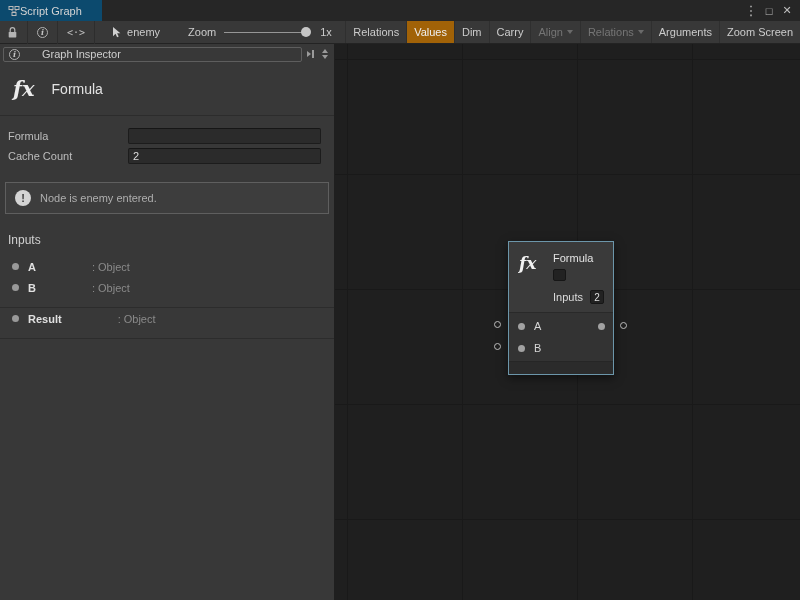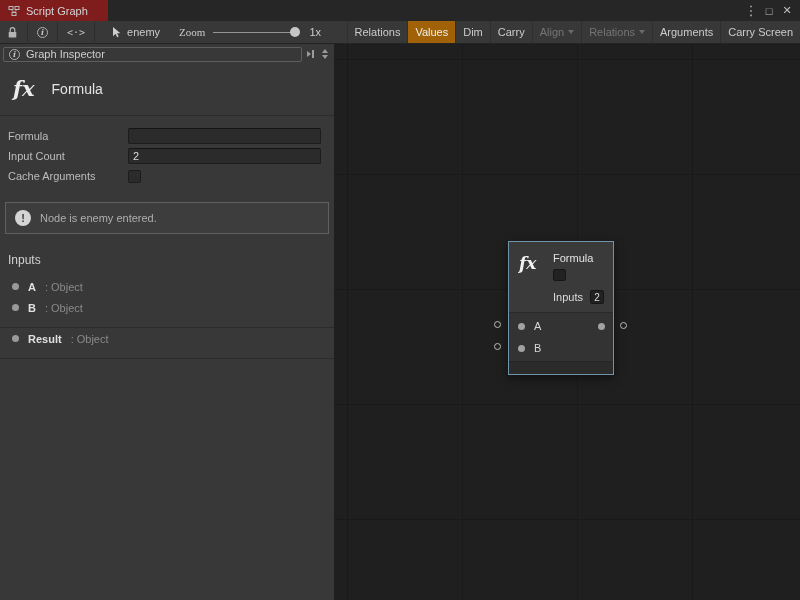--- a/index.html
+++ b/index.html
@@ -13,7 +13,7 @@
 
   
   .tabbar { height:21px; background:#262626; display:flex; align-items:stretch; }
-  .tab { background:#7f1d1d; display:flex; align-items:center; gap:6px; padding:0 20px 0 8px; color:#d4d4d4; }
+  .tab { background:#0c4a6e; display:flex; align-items:center; gap:0; padding:0 20px 0 8px; color:#d4d4d4; }
   .win-controls { margin-left:auto; display:flex; align-items:center; gap:2px; padding-right:5px; color:#bfbfbf; }
   .win-btn { width:16px; text-align:center; font-size:11px; cursor:default; }
   .kebab { font-size:13px; }

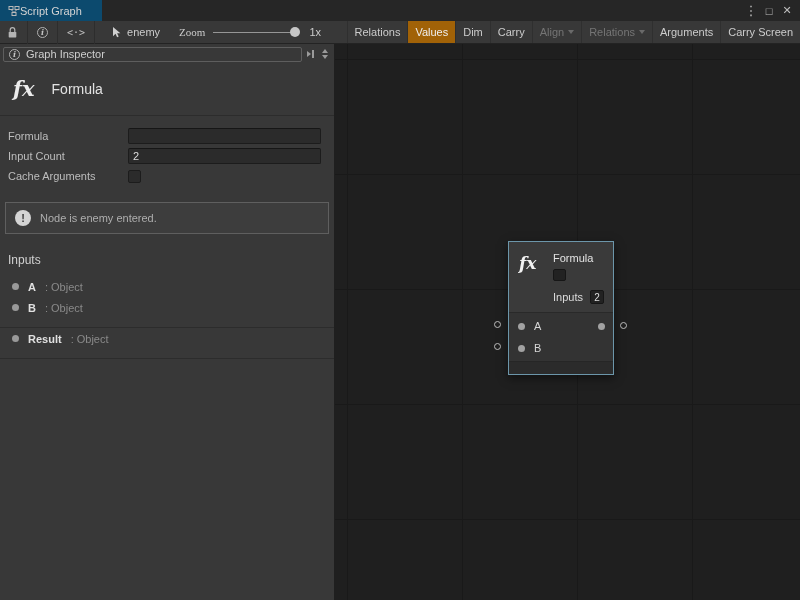--- a/index.html
+++ b/index.html
@@ -146,7 +146,7 @@
       </svg>
     </span>
     <span class="tb-label" style="margin-left:5px;">enemy</span>
-    <span class="tb-label" style="margin-left:19px;font-family:Liberation Serif, serif;">Zoom</span>
+    <span class="tb-label" style="margin-left:28px;">Zoom</span>
     <span class="z-track">
       <span class="z-knob"></span>
     </span>

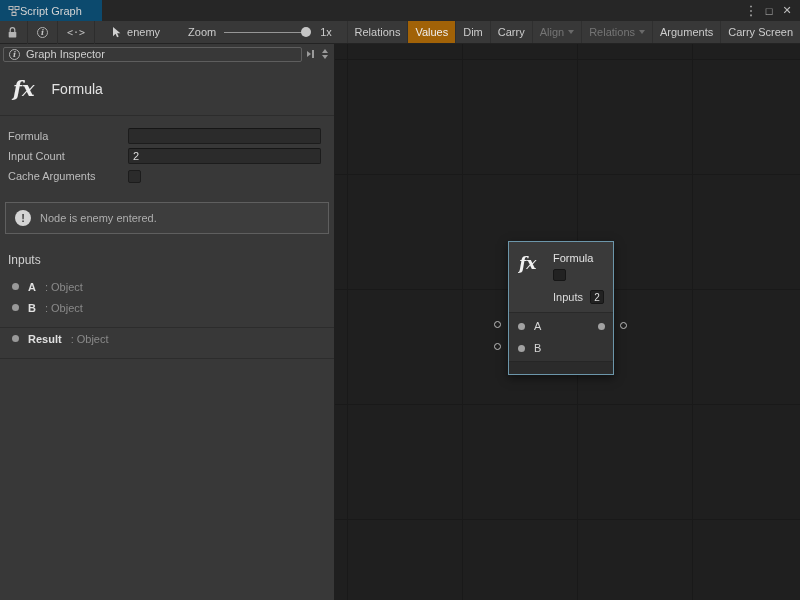--- a/index.html
+++ b/index.html
@@ -177,7 +177,7 @@
         <span>Arguments</span>
       </div>
       <div class="tb-btn">
-        <span>Carry Screen</span>
+        <span>Zoom Screen</span>
       </div>
     </div>
   </div>

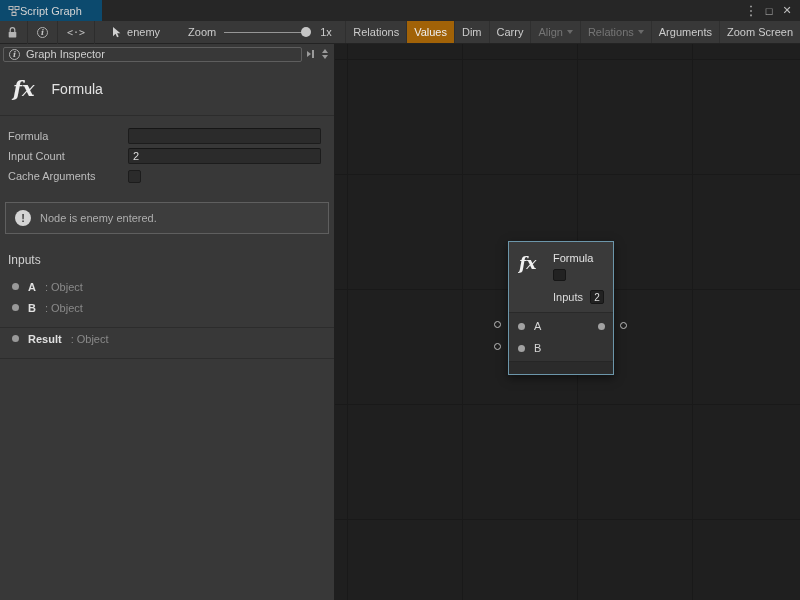--- a/index.html
+++ b/index.html
@@ -40,7 +40,7 @@
   .inspector { position:absolute; left:0; top:44px; bottom:0; width:335px; background:#383838; border-right:1px solid #1f1f1f; }
   .insp-head { height:19px; display:flex; align-items:center; gap:3px; padding:2px 2px 1px 3px; }
   .gi-box { flex:1; height:15px; border:1px solid #5e5e5e; border-radius:2px; display:flex; align-items:center; gap:6px; padding:0 5px; }
-  .gi-label { color:#cecece; }
+  .gi-label { color:#cecece;margin-left:16px; }
   .popout { display:flex; align-items:center; padding:0 2px; }
   .po-tri { width:0; height:0; border-top:3px solid transparent; border-bottom:3px solid transparent; border-left:4px solid #9a9a9a; }
   .po-bar { width:2px; height:8px; background:#9a9a9a; margin-left:1px; }

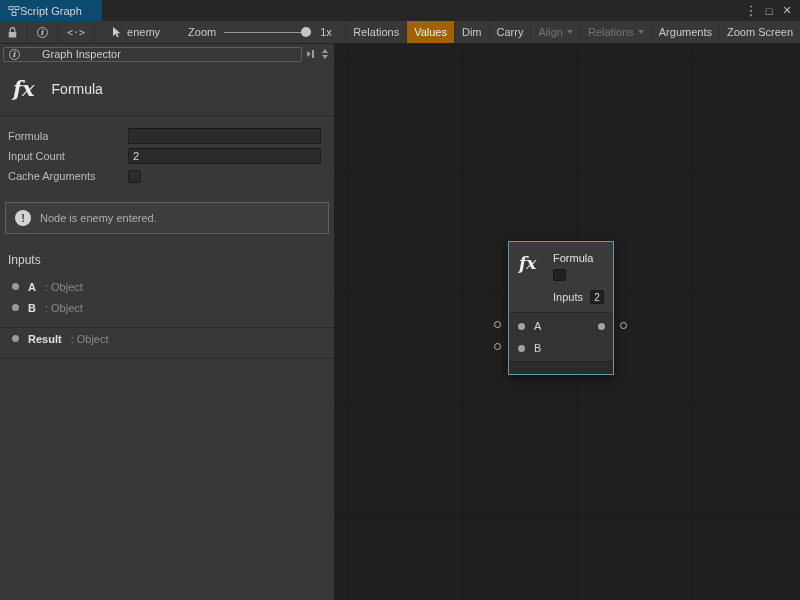--- a/index.html
+++ b/index.html
@@ -209,7 +209,7 @@
         <input class="finput" type="text" value="" style="">
       </div>
       <div class="frow">
-        <span class="flabel">Input Count</span>
+        <span class="flabel">Cache Count</span>
         <input class="finput" type="text" value="2" style="">
       </div>
       <div class="frow">

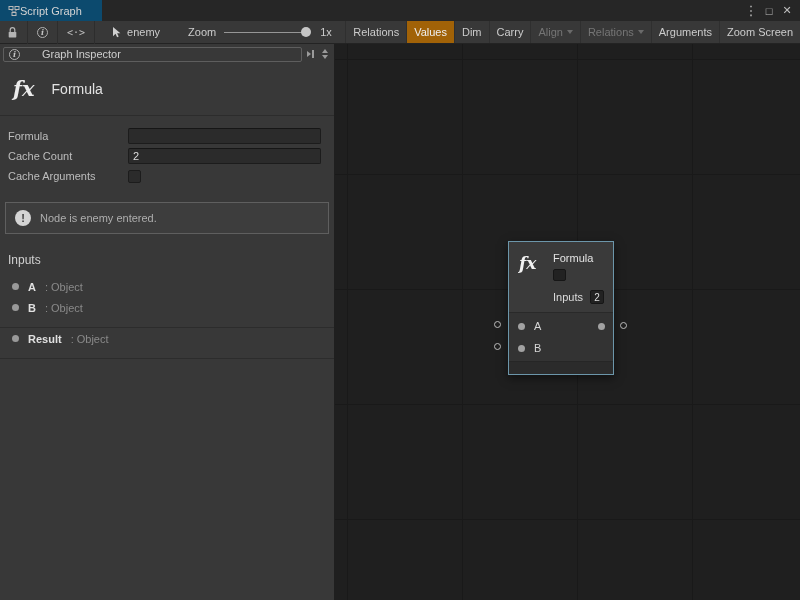--- a/index.html
+++ b/index.html
@@ -212,10 +212,6 @@
         <span class="flabel">Cache Count</span>
         <input class="finput" type="text" value="2" style="">
       </div>
-      <div class="frow">
-        <span class="flabel">Cache Arguments</span>
-        <span class="fcheck"></span>
-      </div>
     </div>
 
     <div class="warn">

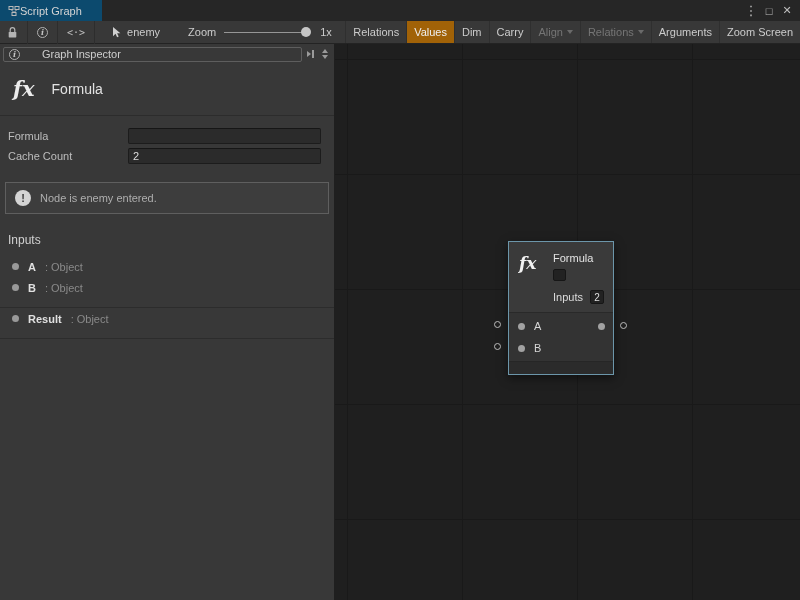--- a/index.html
+++ b/index.html
@@ -69,7 +69,7 @@
   .prow { display:flex; align-items:center; gap:9px; height:21px; padding-left:12px; }
   .pdot-i { width:7px; height:7px; border-radius:50%; background:#999; flex:none; }
   .pname { font-weight:bold; color:#e0e0e0; }
-  .ptype { color:#8a8a8a; }
+  .ptype { color:#8a8a8a;margin-left:47px; }
   .hr { height:1px; background:#2c2c2c; margin-top:9px; }
 
   

